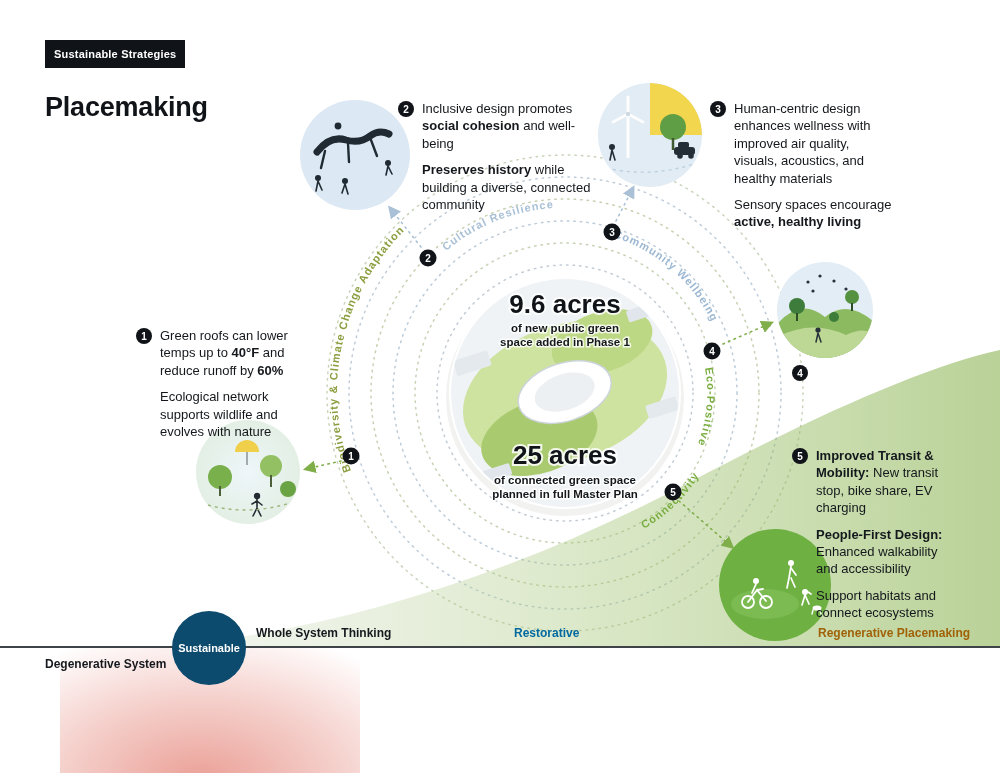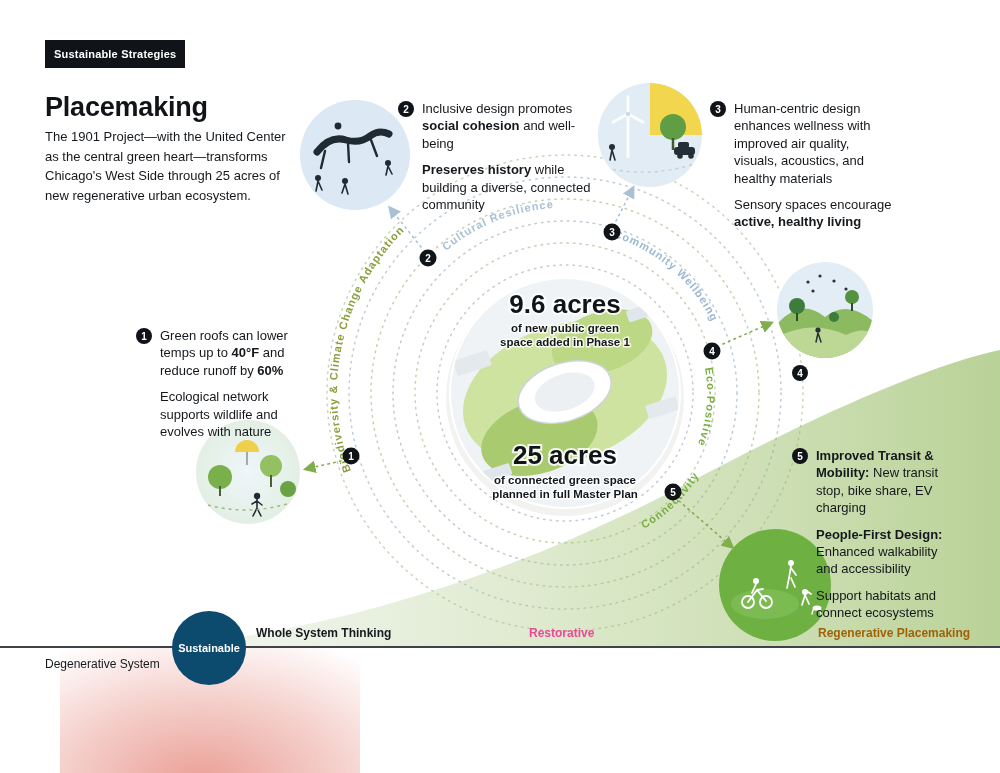--- a/index.html
+++ b/index.html
@@ -264,7 +264,6 @@
     <br>
     <span>Placemaking</span>
   </h1>
-  <p class="intro">The 1901 Project—with the United Center as the central green heart—transforms Chicago's West Side through 25 acres of new regenerative urban ecosystem.</p>
 
   <div class="callout c1">
     <span class="num">1</span>

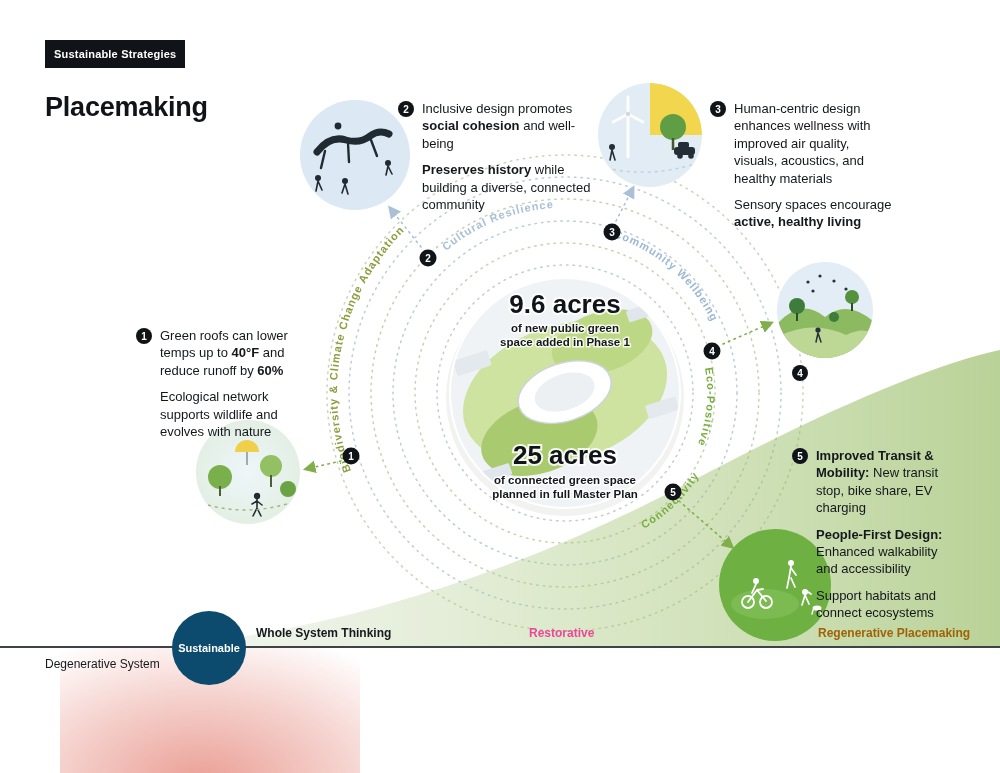--- a/index.html
+++ b/index.html
@@ -37,7 +37,7 @@
                font-size:11px;font-weight:700;z-index:6}
   .axis-label{position:absolute;top:626px;font-size:12px;font-weight:700;z-index:6}
   .lbl-whole{left:256px;color:#15191d}
-  .lbl-rest{left:529px;color:#ec4899}
+  .lbl-rest{left:514px;color:#0369a1}
   .lbl-regen{left:818px;color:#a16207}
   .lbl-degen{position:absolute;left:45px;top:657px;font-size:12px;font-weight:400;color:#15191d;z-index:6}
   

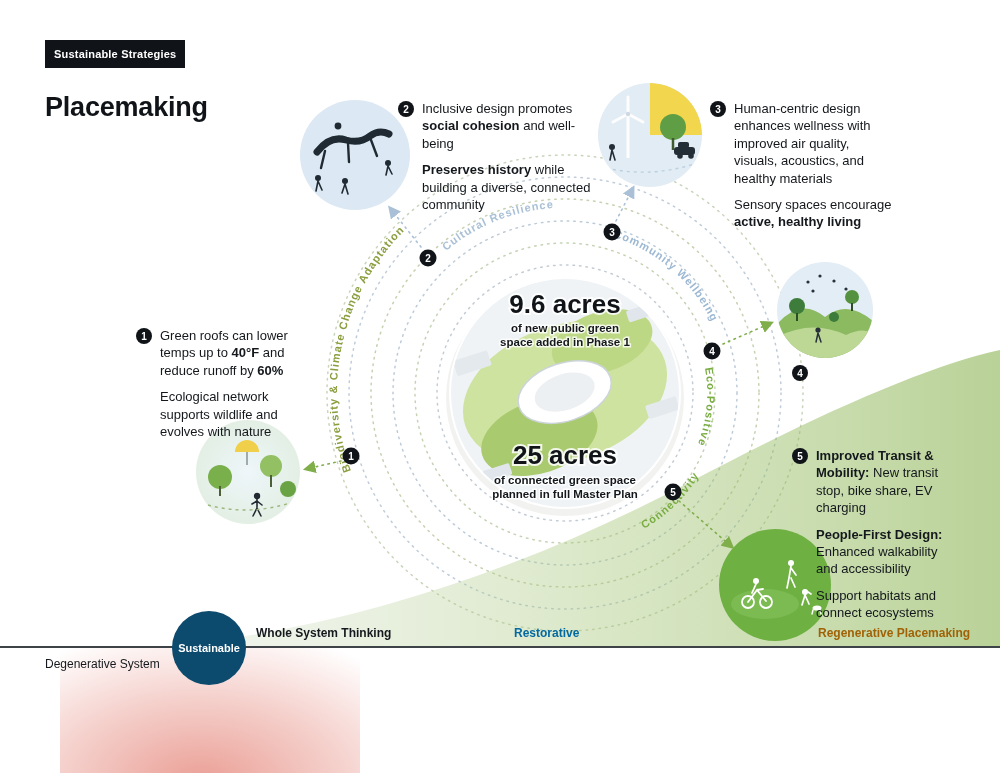--- a/index.html
+++ b/index.html
@@ -39,7 +39,7 @@
   .lbl-whole{left:256px;color:#15191d}
   .lbl-rest{left:514px;color:#0369a1}
   .lbl-regen{left:818px;color:#a16207}
-  .lbl-degen{position:absolute;left:45px;top:657px;font-size:12px;font-weight:400;color:#15191d;z-index:6}
+  .lbl-degen{position:absolute;left:45px;top:657px;font-size:12px;font-weight:700;color:#15191d;z-index:6}
   
   .ringlabel{font-size:11px;font-weight:700;letter-spacing:1px}
   .badge-num{font-size:10px;font-weight:700;fill:#fff}

